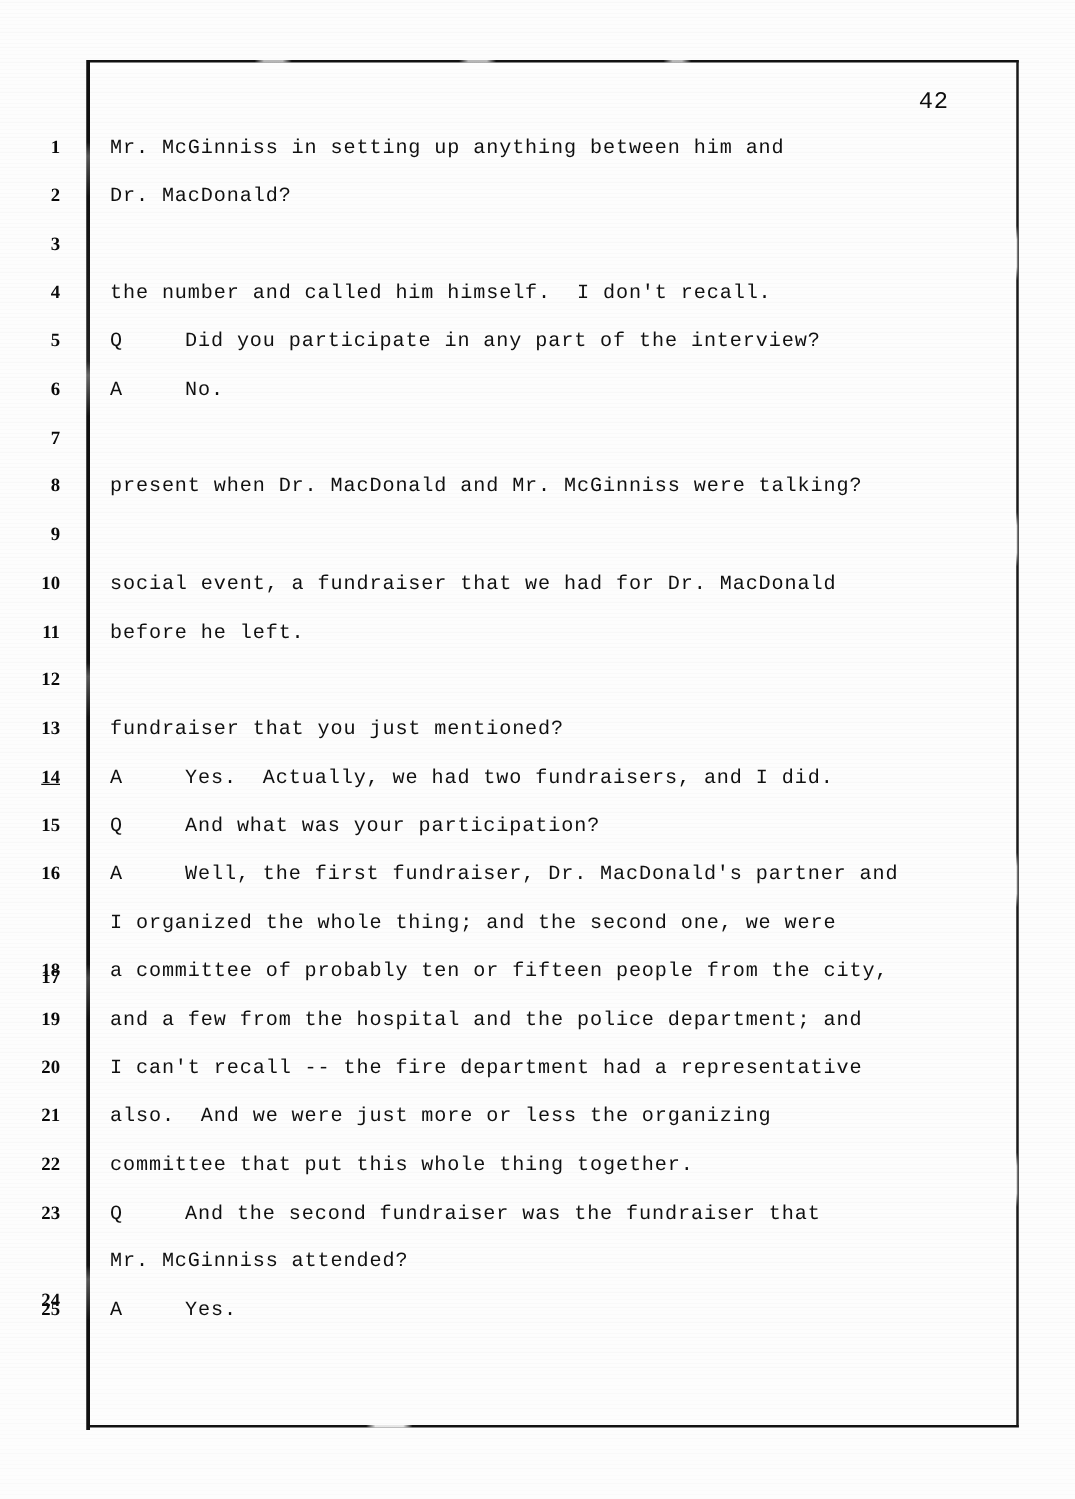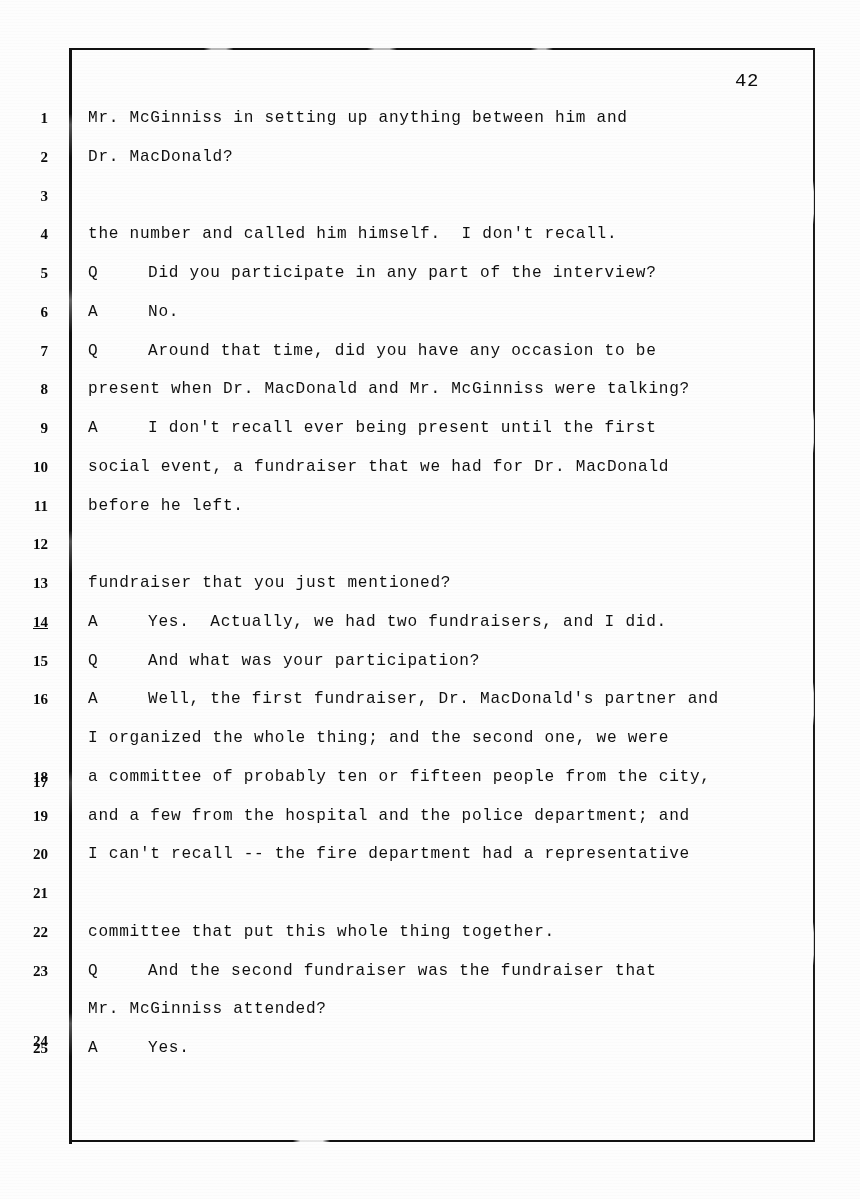--- a/index.html
+++ b/index.html
@@ -207,7 +207,6 @@
       <div class="transcript-line" style="top: 178.25px;"><span>the number and called him himself.  I don't recall.</span></div>
       <div class="transcript-line" style="top: 217px;"><span class="speaker-tag">Q</span><span>Did you participate in any part of the interview?</span></div>
       <div class="transcript-line" style="top: 255.75px;"><span class="speaker-tag">A</span><span>No.</span></div>
-      <div class="transcript-line" style="top: 294.5px;"><span class="speaker-tag">Q</span><span>Around that time, did you have any occasion to be</span></div>
       <div class="transcript-line" style="top: 333.25px;"><span>present when Dr. MacDonald and Mr. McGinniss were talking?</span></div>
       <div class="transcript-line" style="top: 372px;"><span class="speaker-tag">A</span><span>I don't recall ever being present until the first</span></div>
       <div class="transcript-line" style="top: 410.75px;"><span>social event, a fundraiser that we had for Dr. MacDonald</span></div>

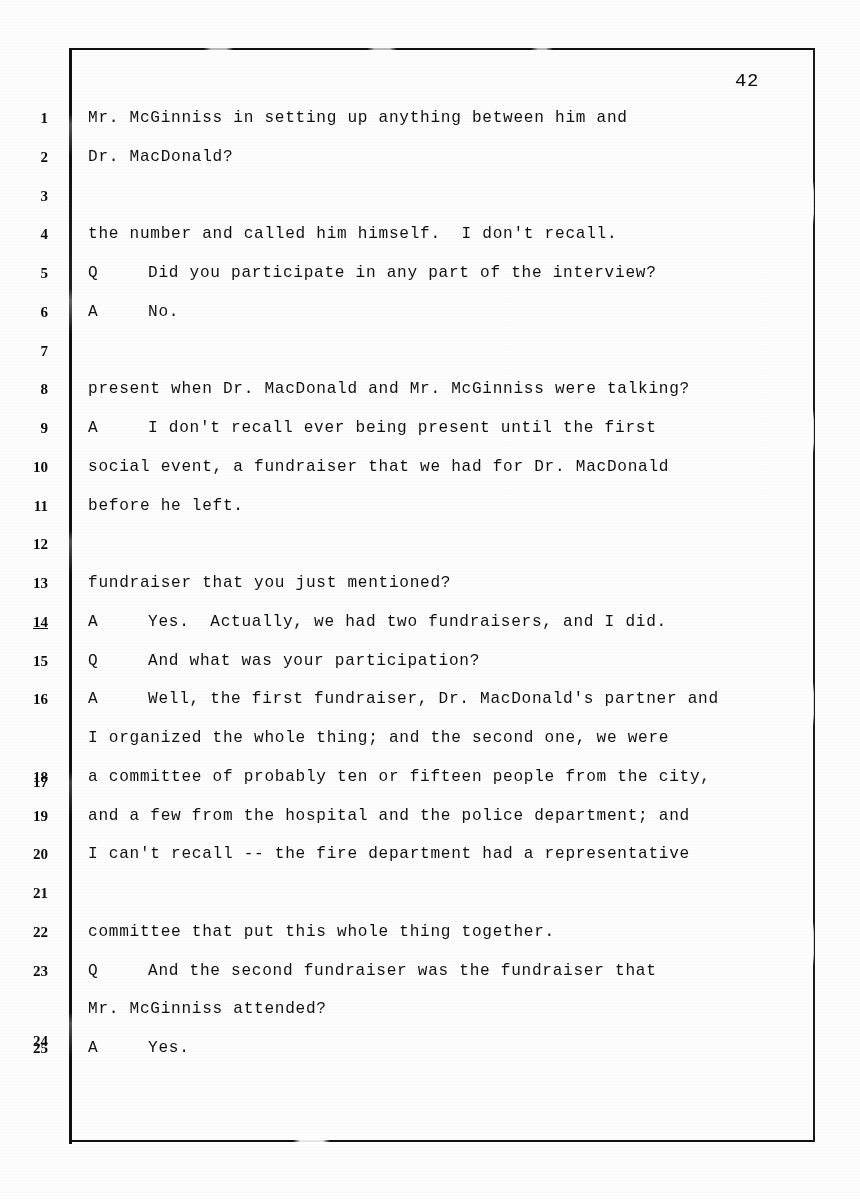--- a/index.html
+++ b/index.html
@@ -208,7 +208,6 @@
       <div class="transcript-line" style="top: 217px;"><span class="speaker-tag">Q</span><span>Did you participate in any part of the interview?</span></div>
       <div class="transcript-line" style="top: 255.75px;"><span class="speaker-tag">A</span><span>No.</span></div>
       <div class="transcript-line" style="top: 333.25px;"><span>present when Dr. MacDonald and Mr. McGinniss were talking?</span></div>
-      <div class="transcript-line" style="top: 372px;"><span class="speaker-tag">A</span><span>I don't recall ever being present until the first</span></div>
       <div class="transcript-line" style="top: 410.75px;"><span>social event, a fundraiser that we had for Dr. MacDonald</span></div>
       <div class="transcript-line" style="top: 449.5px;"><span>before he left.</span></div>
       <div class="transcript-line" style="top: 527px;"><span>fundraiser that you just mentioned?</span></div>

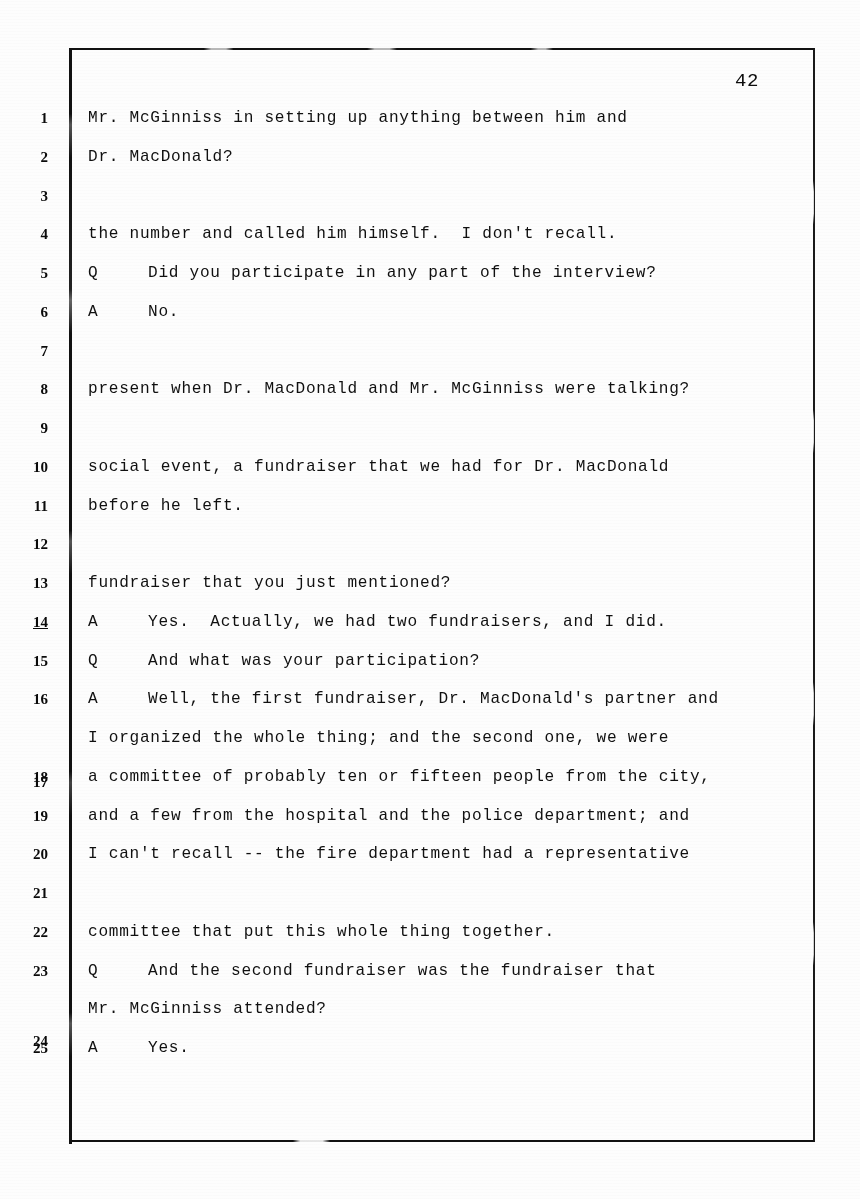--- a/index.html
+++ b/index.html
@@ -218,6 +218,7 @@
       <div class="transcript-line" style="top: 720.75px;"><span>a committee of probably ten or fifteen people from the city,</span></div>
       <div class="transcript-line" style="top: 759.5px;"><span>and a few from the hospital and the police department; and</span></div>
       <div class="transcript-line" style="top: 798.25px;"><span>I can't recall -- the fire department had a representative</span></div>
+      <div class="transcript-line" style="top: 837px;"><span>also.  And we were just more or less the organizing</span></div>
       <div class="transcript-line" style="top: 875.75px;"><span>committee that put this whole thing together.</span></div>
       <div class="transcript-line" style="top: 914.5px;"><span class="speaker-tag">Q</span><span>And the second fundraiser was the fundraiser that</span></div>
       <div class="transcript-line" style="top: 953.25px;"><span>Mr. McGinniss attended?</span></div>

